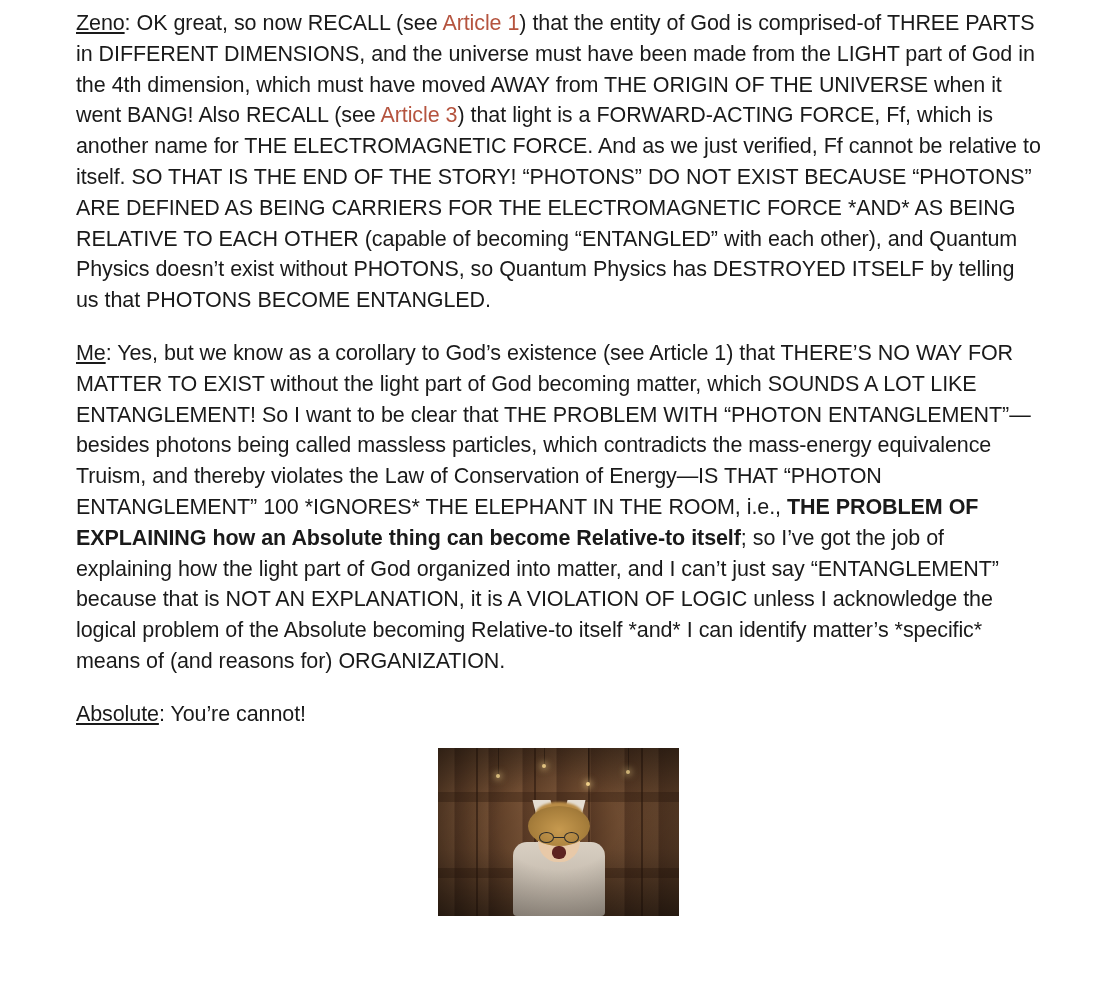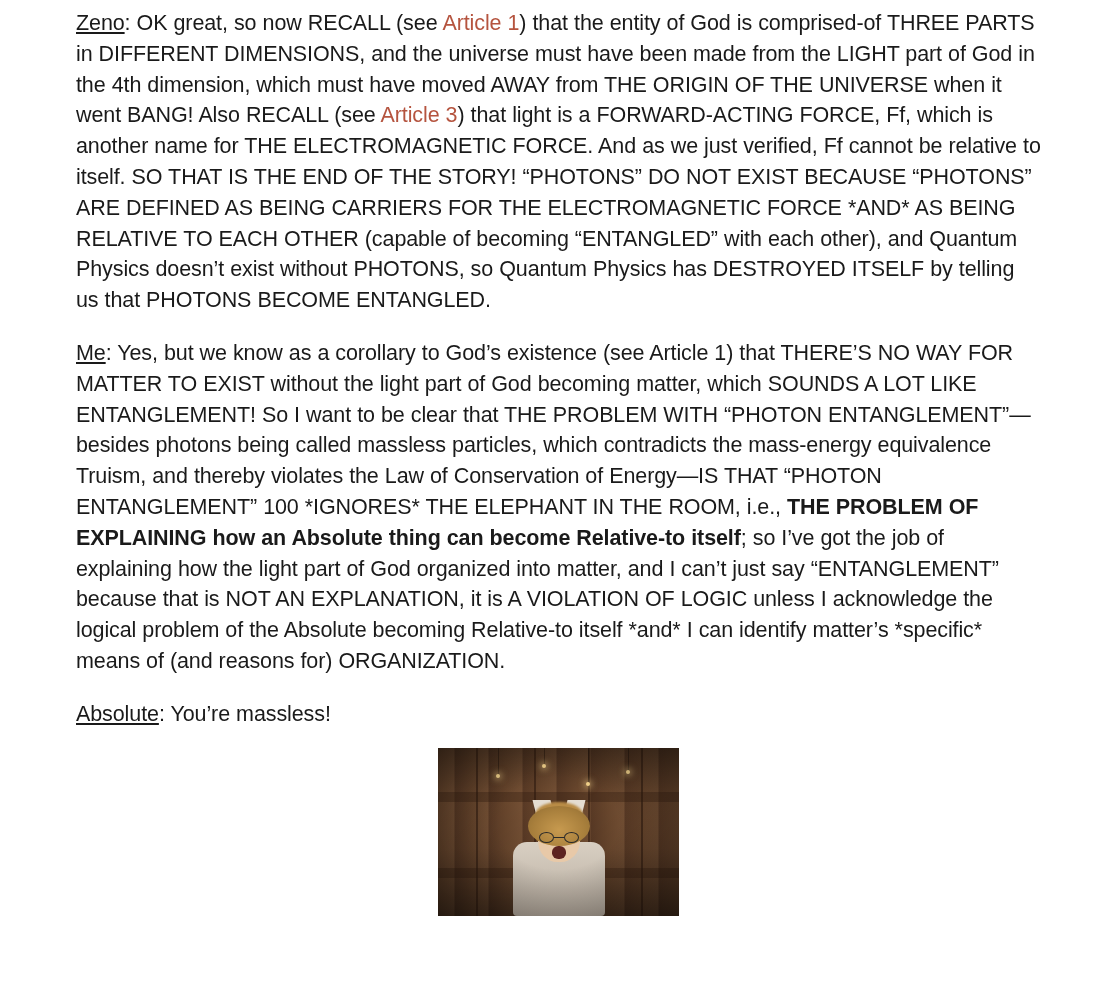--- a/index.html
+++ b/index.html
@@ -219,7 +219,7 @@
   </p>
 
   <p class="para last-para">
-    <span class="speaker">Absolute</span><span>: You’re massless!</span>
+    <span class="speaker">Absolute</span><span>: You’re cannot!</span>
   </p>
 
   <div class="figure-wrap">

